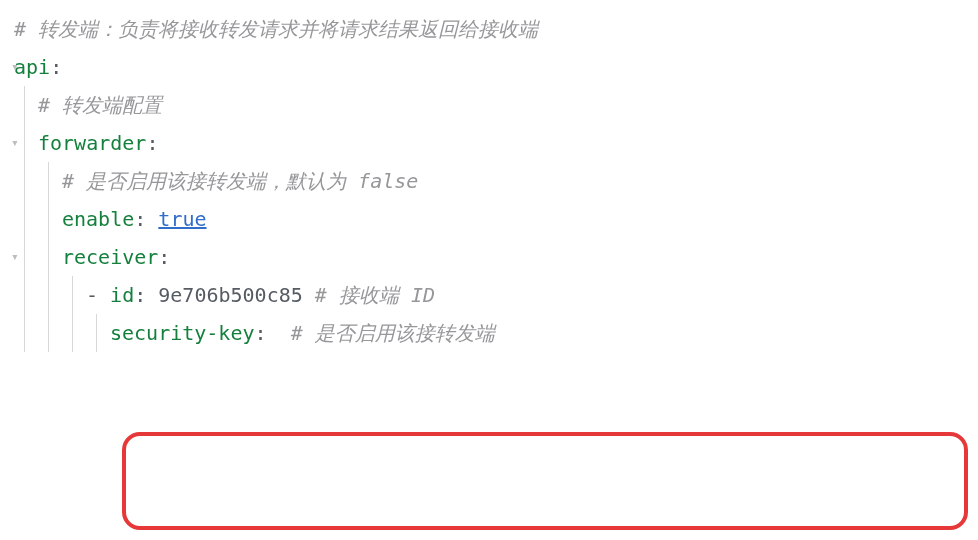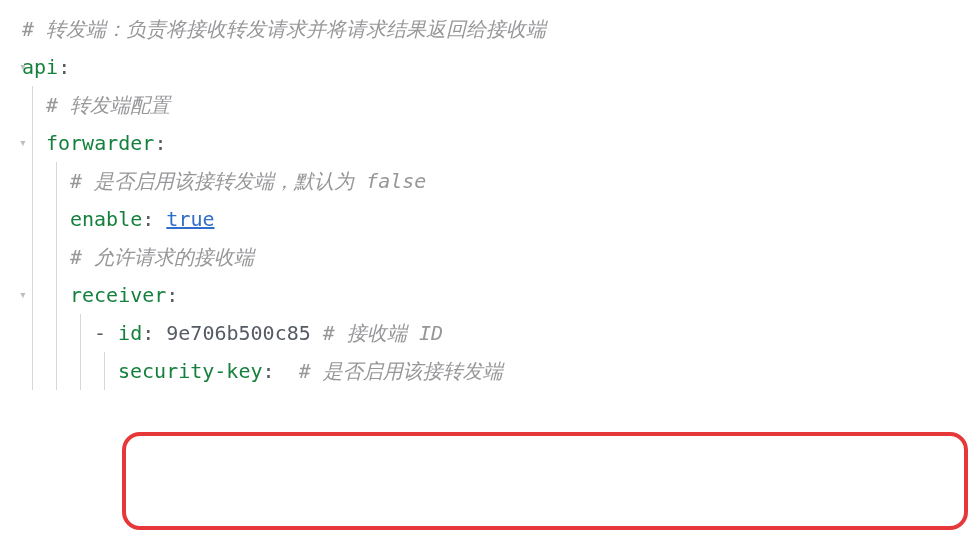--- a/index.html
+++ b/index.html
@@ -27,7 +27,6 @@
     height: 38px;
     display: flex;
     align-items: center;
-    margin-left: 8px;
   }
   .gutter-marker {
     position: absolute;

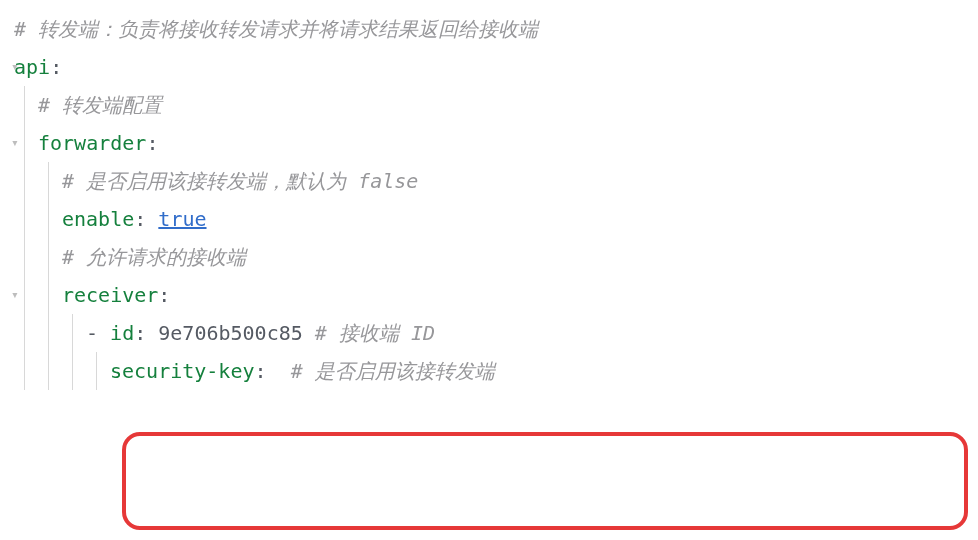--- a/index.html
+++ b/index.html
@@ -136,10 +136,6 @@
     </span>
   </div>
 
-  <div class="line">
-    <span class="guide-v"></span><span class="guide-v"></span>
-    <span class="content comment"># 允许请求的接收端</span>
-  </div>
 
 
   <div class="line">

